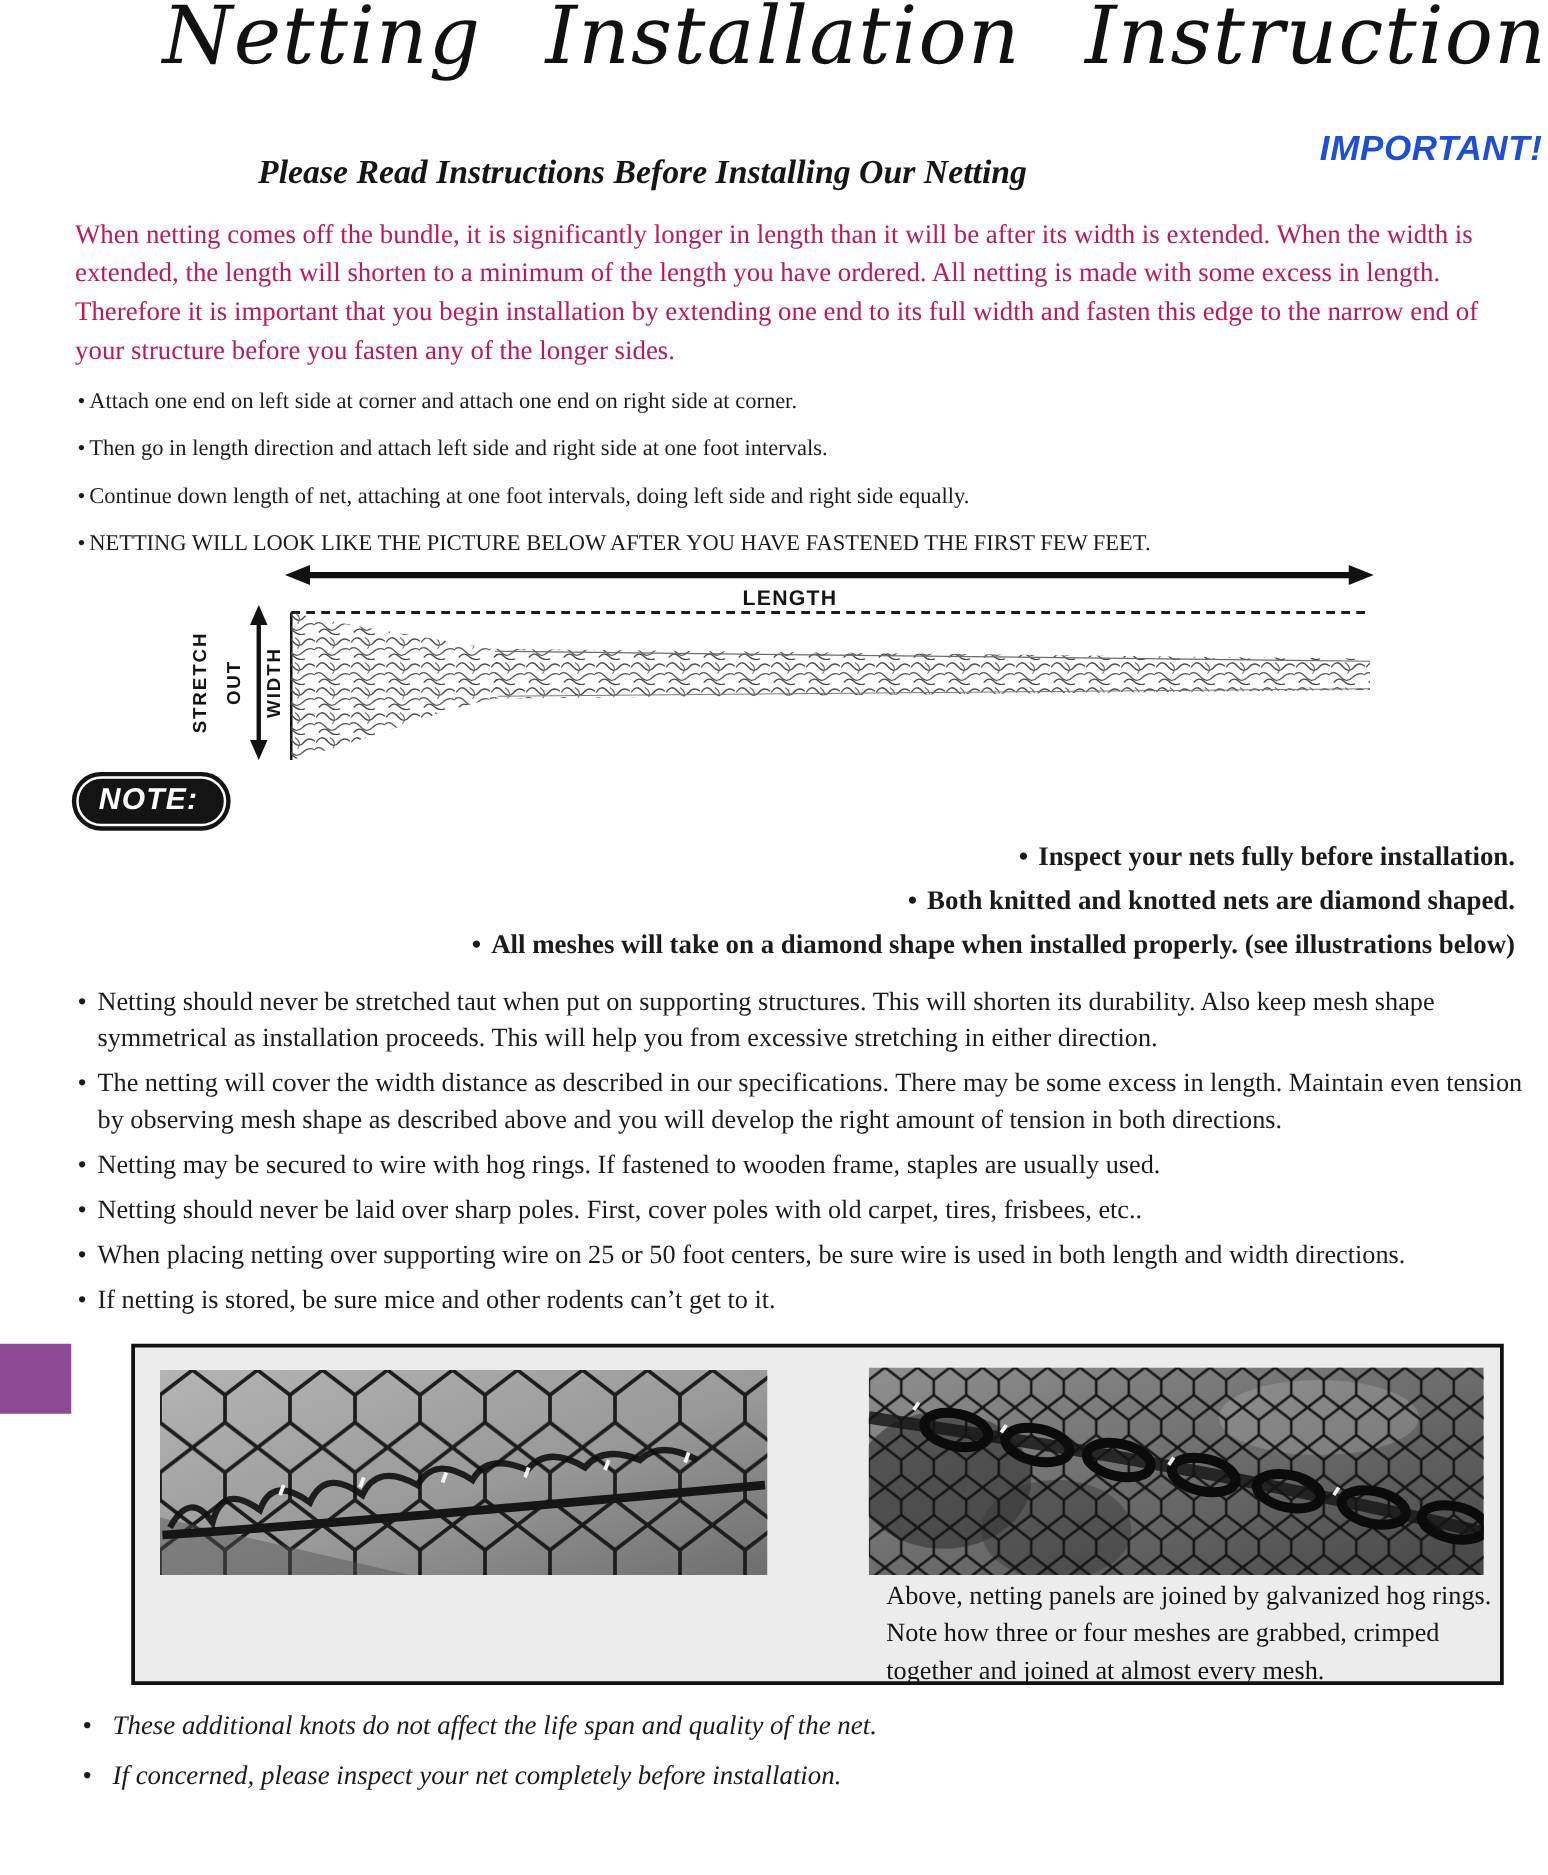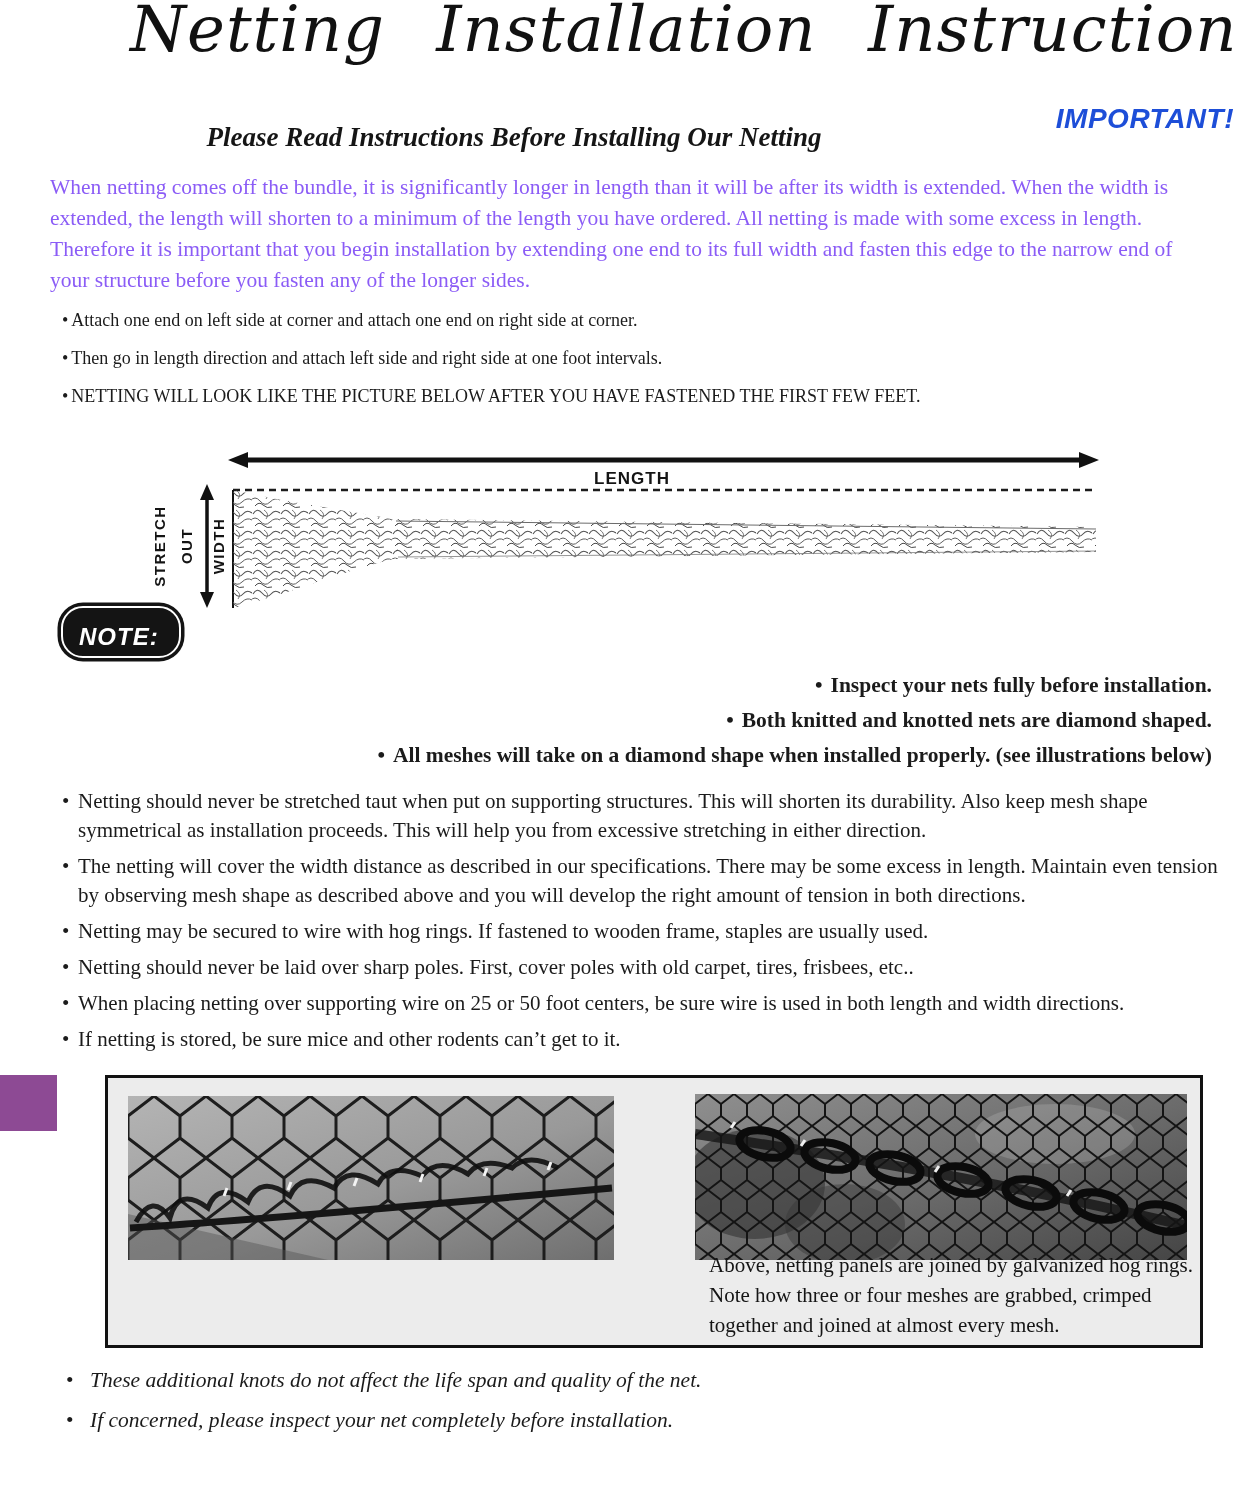--- a/index.html
+++ b/index.html
@@ -16,8 +16,8 @@
             font-family:"Liberation Serif",serif;font-style:italic;font-weight:700;font-size:27px;color:#151515;}
 
   
-  .intro{position:absolute;left:50px;top:172px;width:1124px;margin:0;
-         font-size:21.5px;line-height:31px;color:#8b5cf6;font-family:Liberation Serif, serif;}
+  .intro{position:absolute;left:60px;top:172px;width:1124px;margin:0;
+         font-size:21.5px;line-height:31px;color:#be185d;font-family:Liberation Serif, serif;}
 
   
   ul.plain{list-style:none;margin:0;padding:0;}

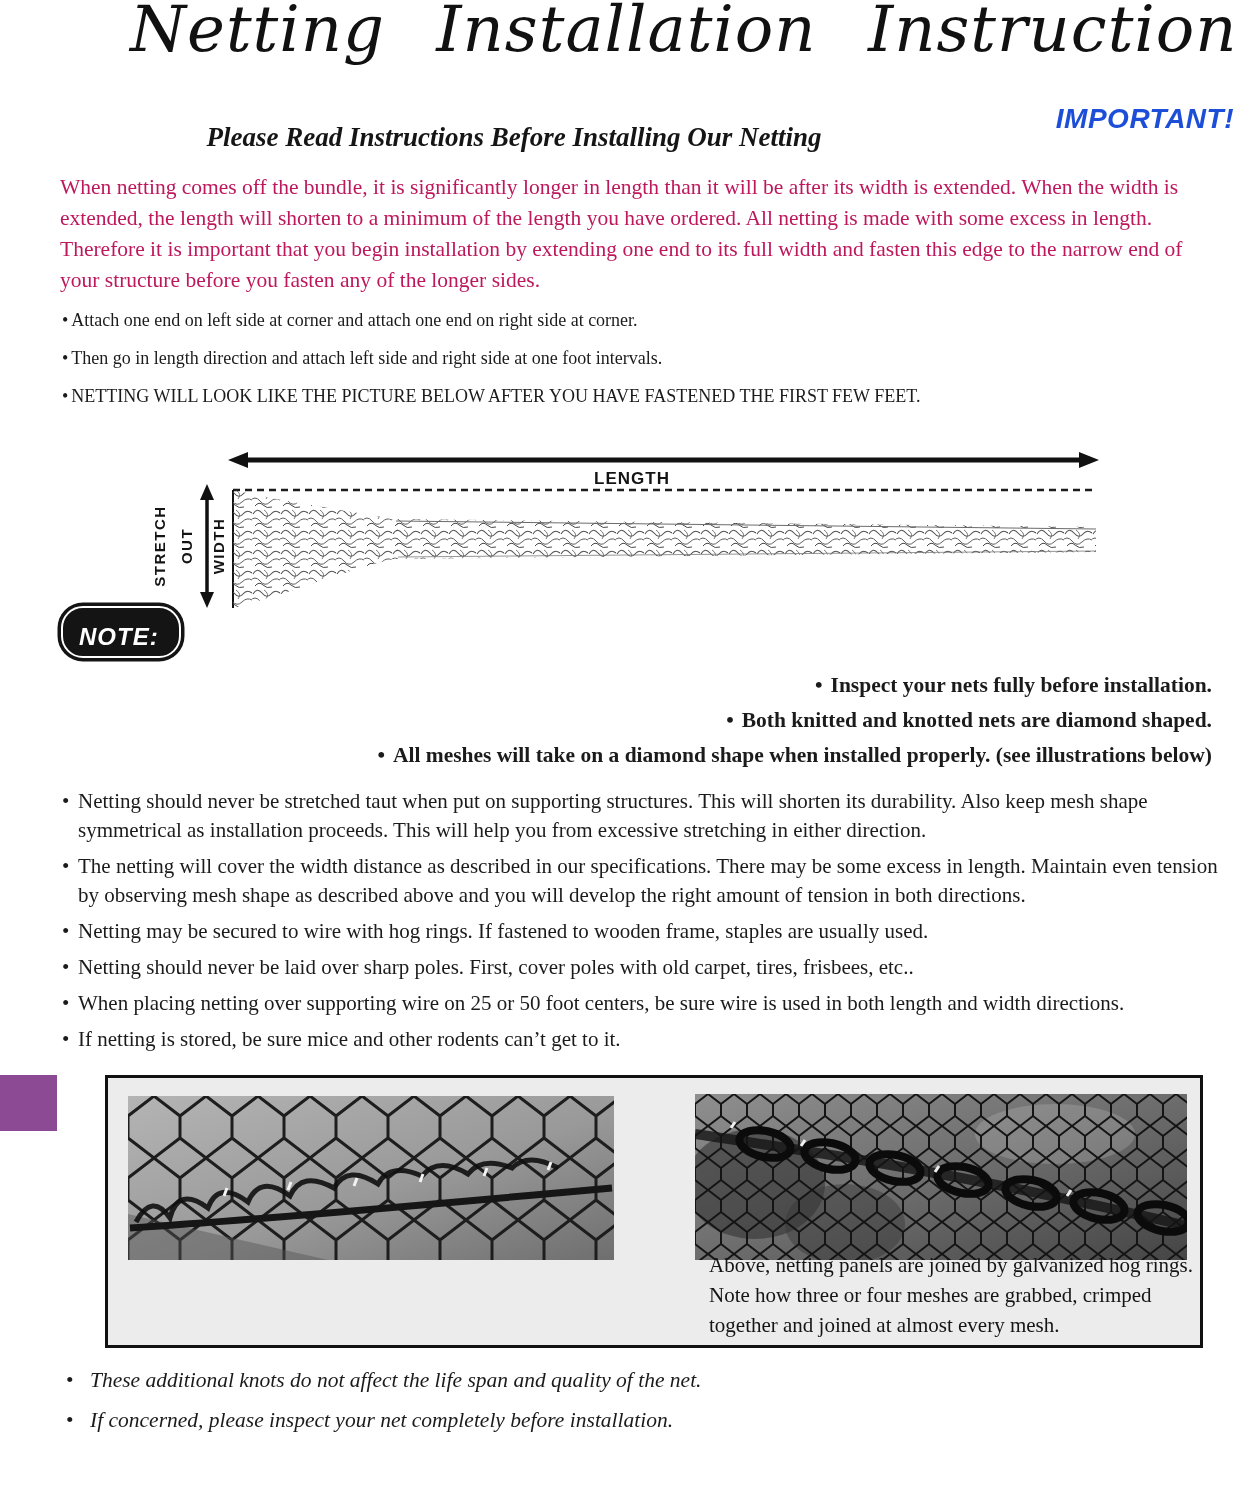--- a/index.html
+++ b/index.html
@@ -77,6 +77,7 @@
 
   <li>Attach one end on left side at corner and attach one end on right side at corner.</li>
       <li>Then go in length direction and attach left side and right side at one foot intervals.</li>
+      <li>Continue down length of net, attaching at one foot intervals, doing left side and right side equally.</li>
       <li>NETTING WILL LOOK LIKE THE PICTURE BELOW AFTER YOU HAVE FASTENED THE FIRST FEW FEET.</li>
     </ul>
 

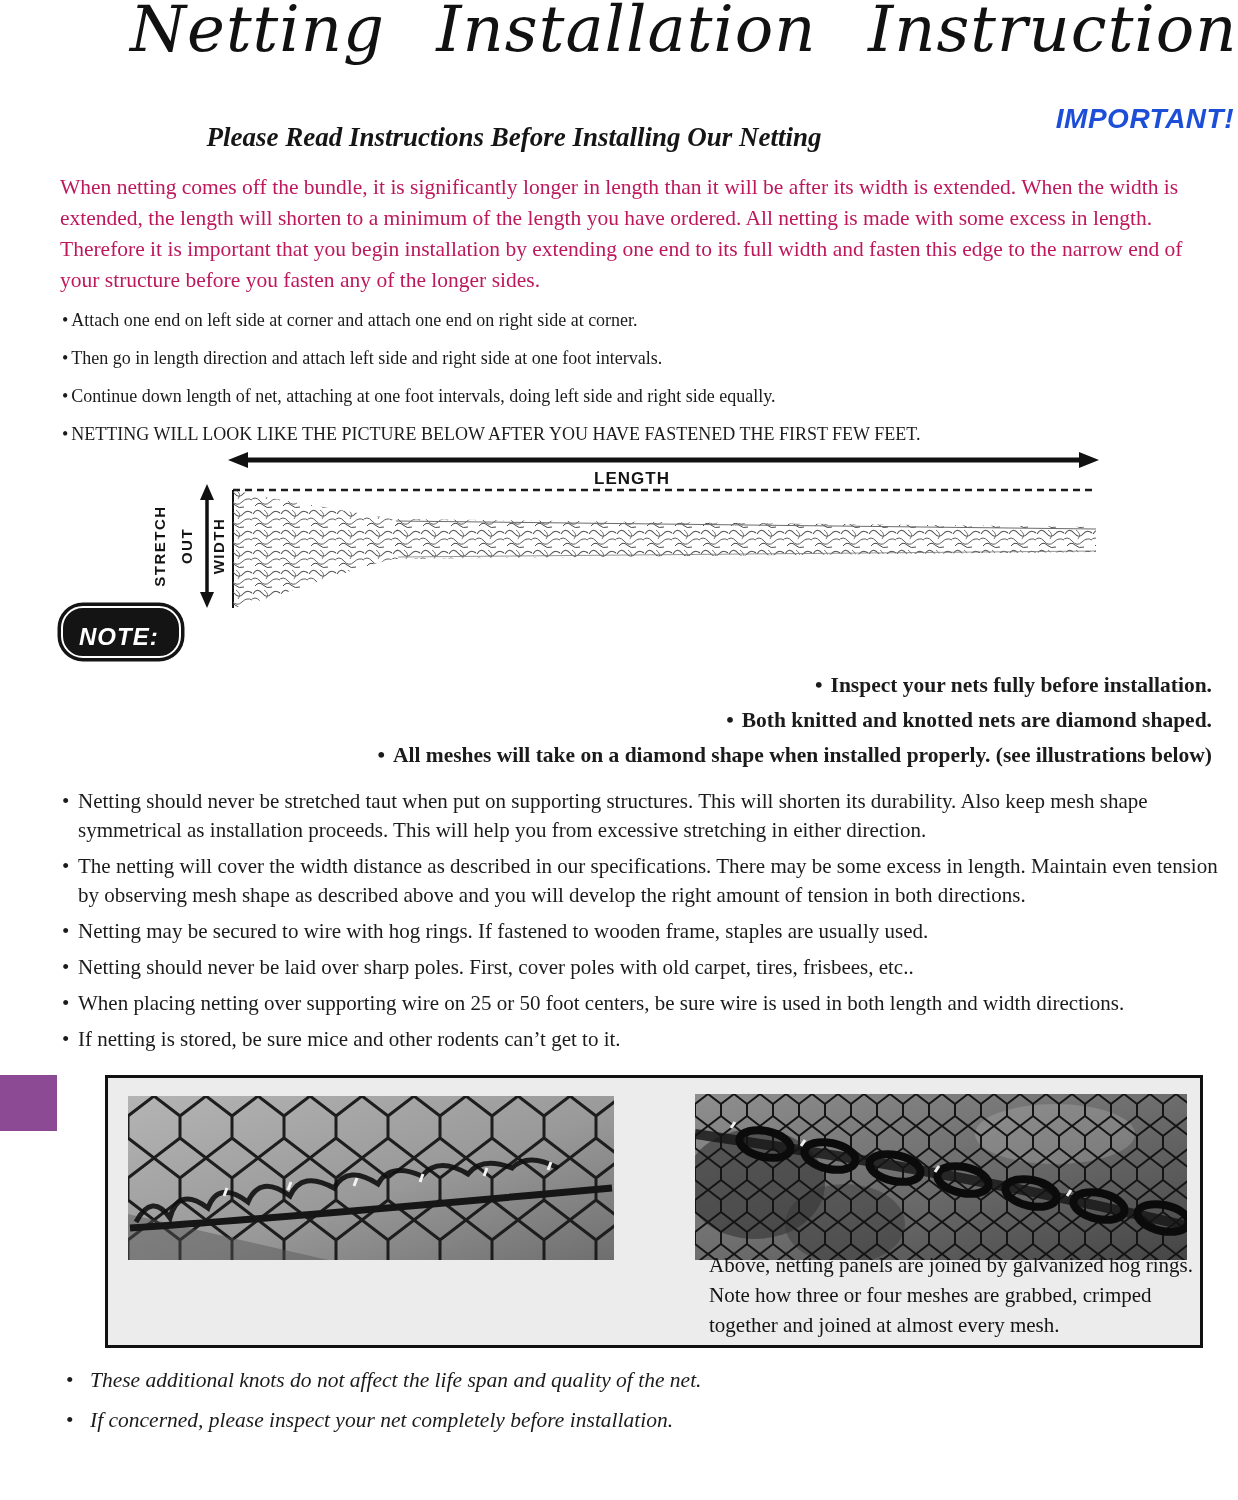--- a/index.html
+++ b/index.html
@@ -29,9 +29,9 @@
   .diagram{position:absolute;left:140px;top:448px;}
 
   
-  .note-badge{position:absolute;left:61px;top:606px;display:inline-block;background:#141414;
+  .note-badge{position:absolute;left:61px;top:621px;display:inline-block;background:#141414;
               color:#fff;font-family:"Liberation Sans",sans-serif;font-style:italic;font-weight:700;
-              font-size:24px;letter-spacing:1px;padding:15px 20px 5px 16px;border-radius:22px;
+              font-size:24px;letter-spacing:1px;padding:3px 20px 5px 16px;border-radius:22px;
               border:2.5px solid #fff;box-shadow:0 0 0 3.5px #141414;text-align:center;}
 
   

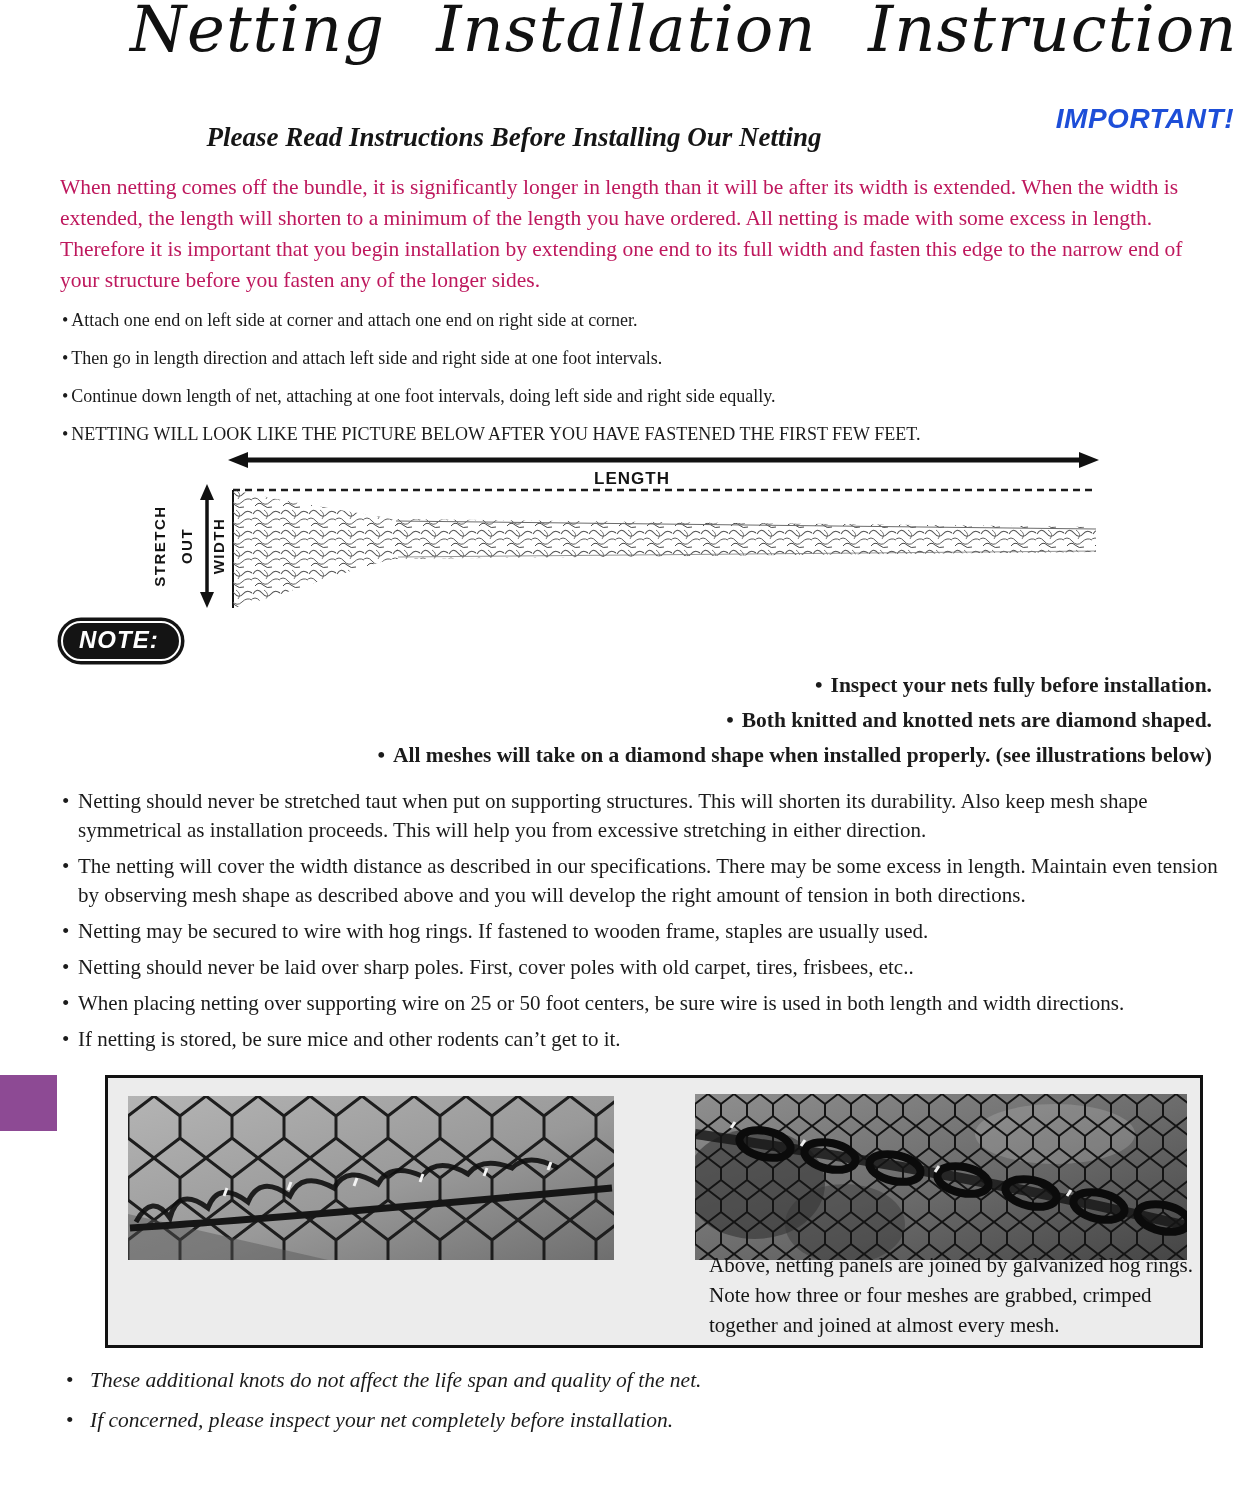--- a/index.html
+++ b/index.html
@@ -52,7 +52,7 @@
   .photo-right{left:587px;top:16px;}
   .caption{position:absolute;font-size:21px;line-height:30px;color:#151515;margin:0;}
   .caption-left{left:28px;top:192px;width:482px;}
-  .caption-right{left:601px;top:172px;width:486px;}
+  .caption-right{left:601px;top:183px;width:486px;}
 
   
   .footnotes{position:absolute;left:64px;top:1365px;width:1130px;}

